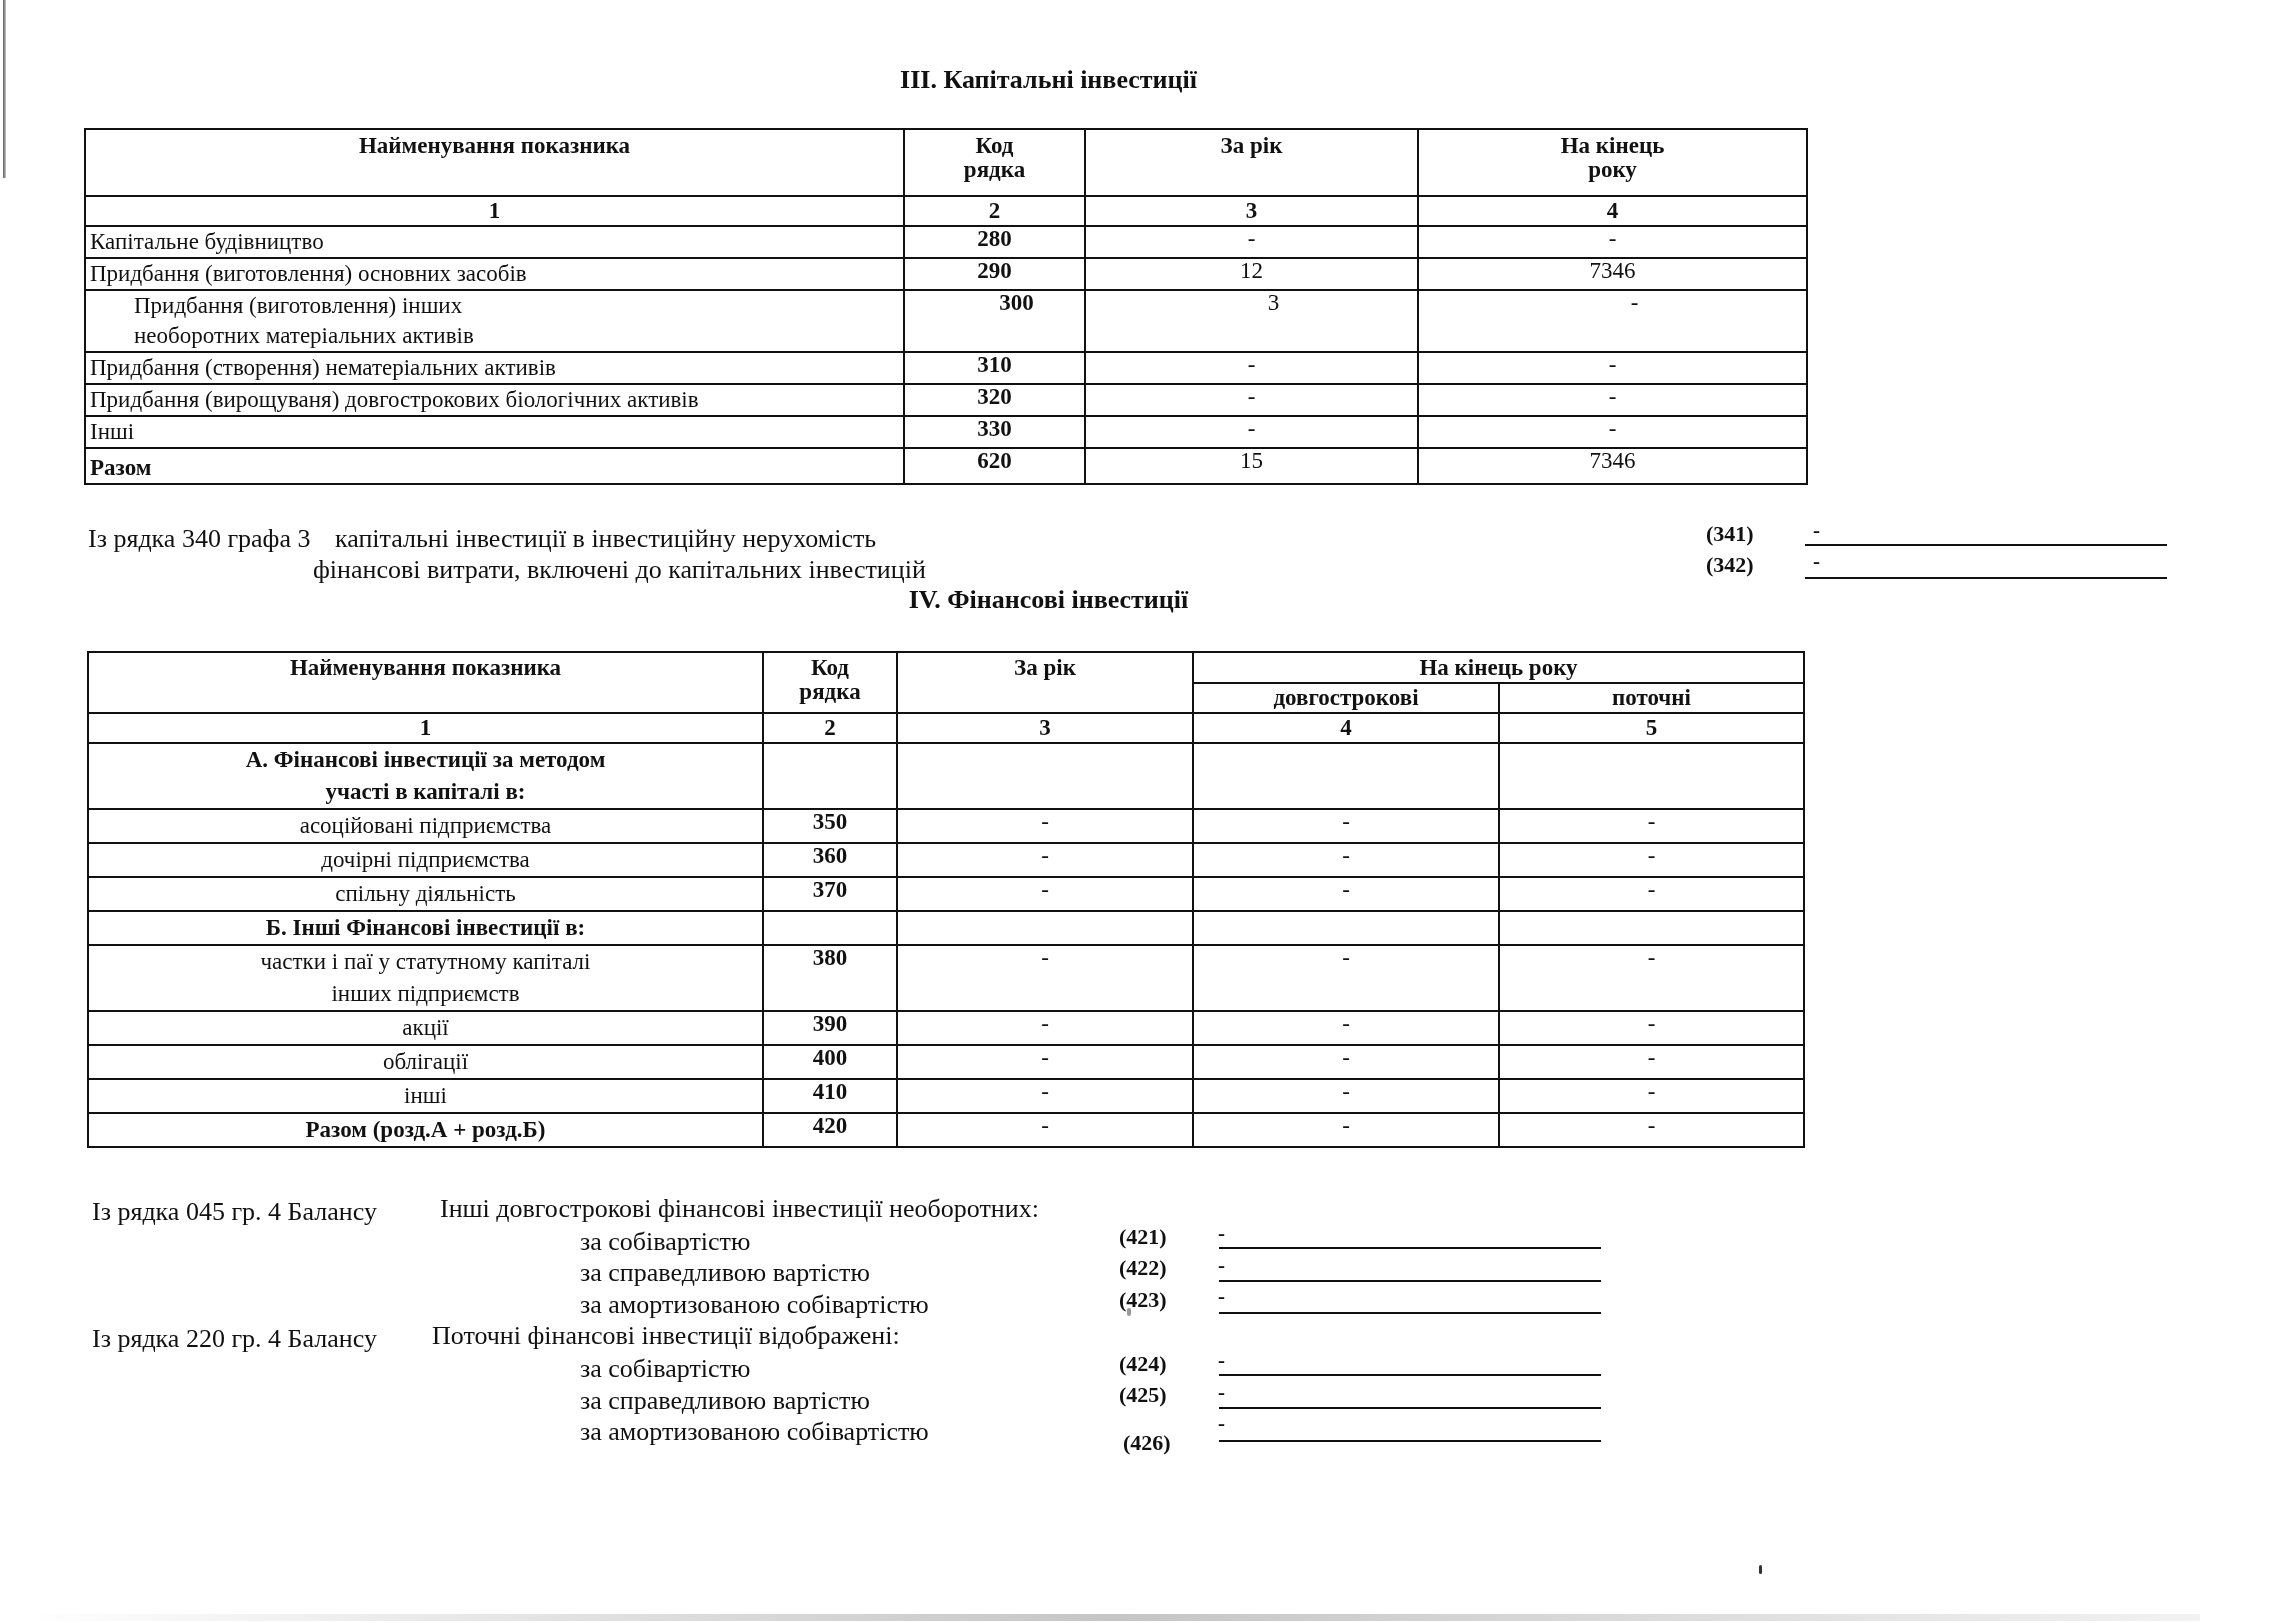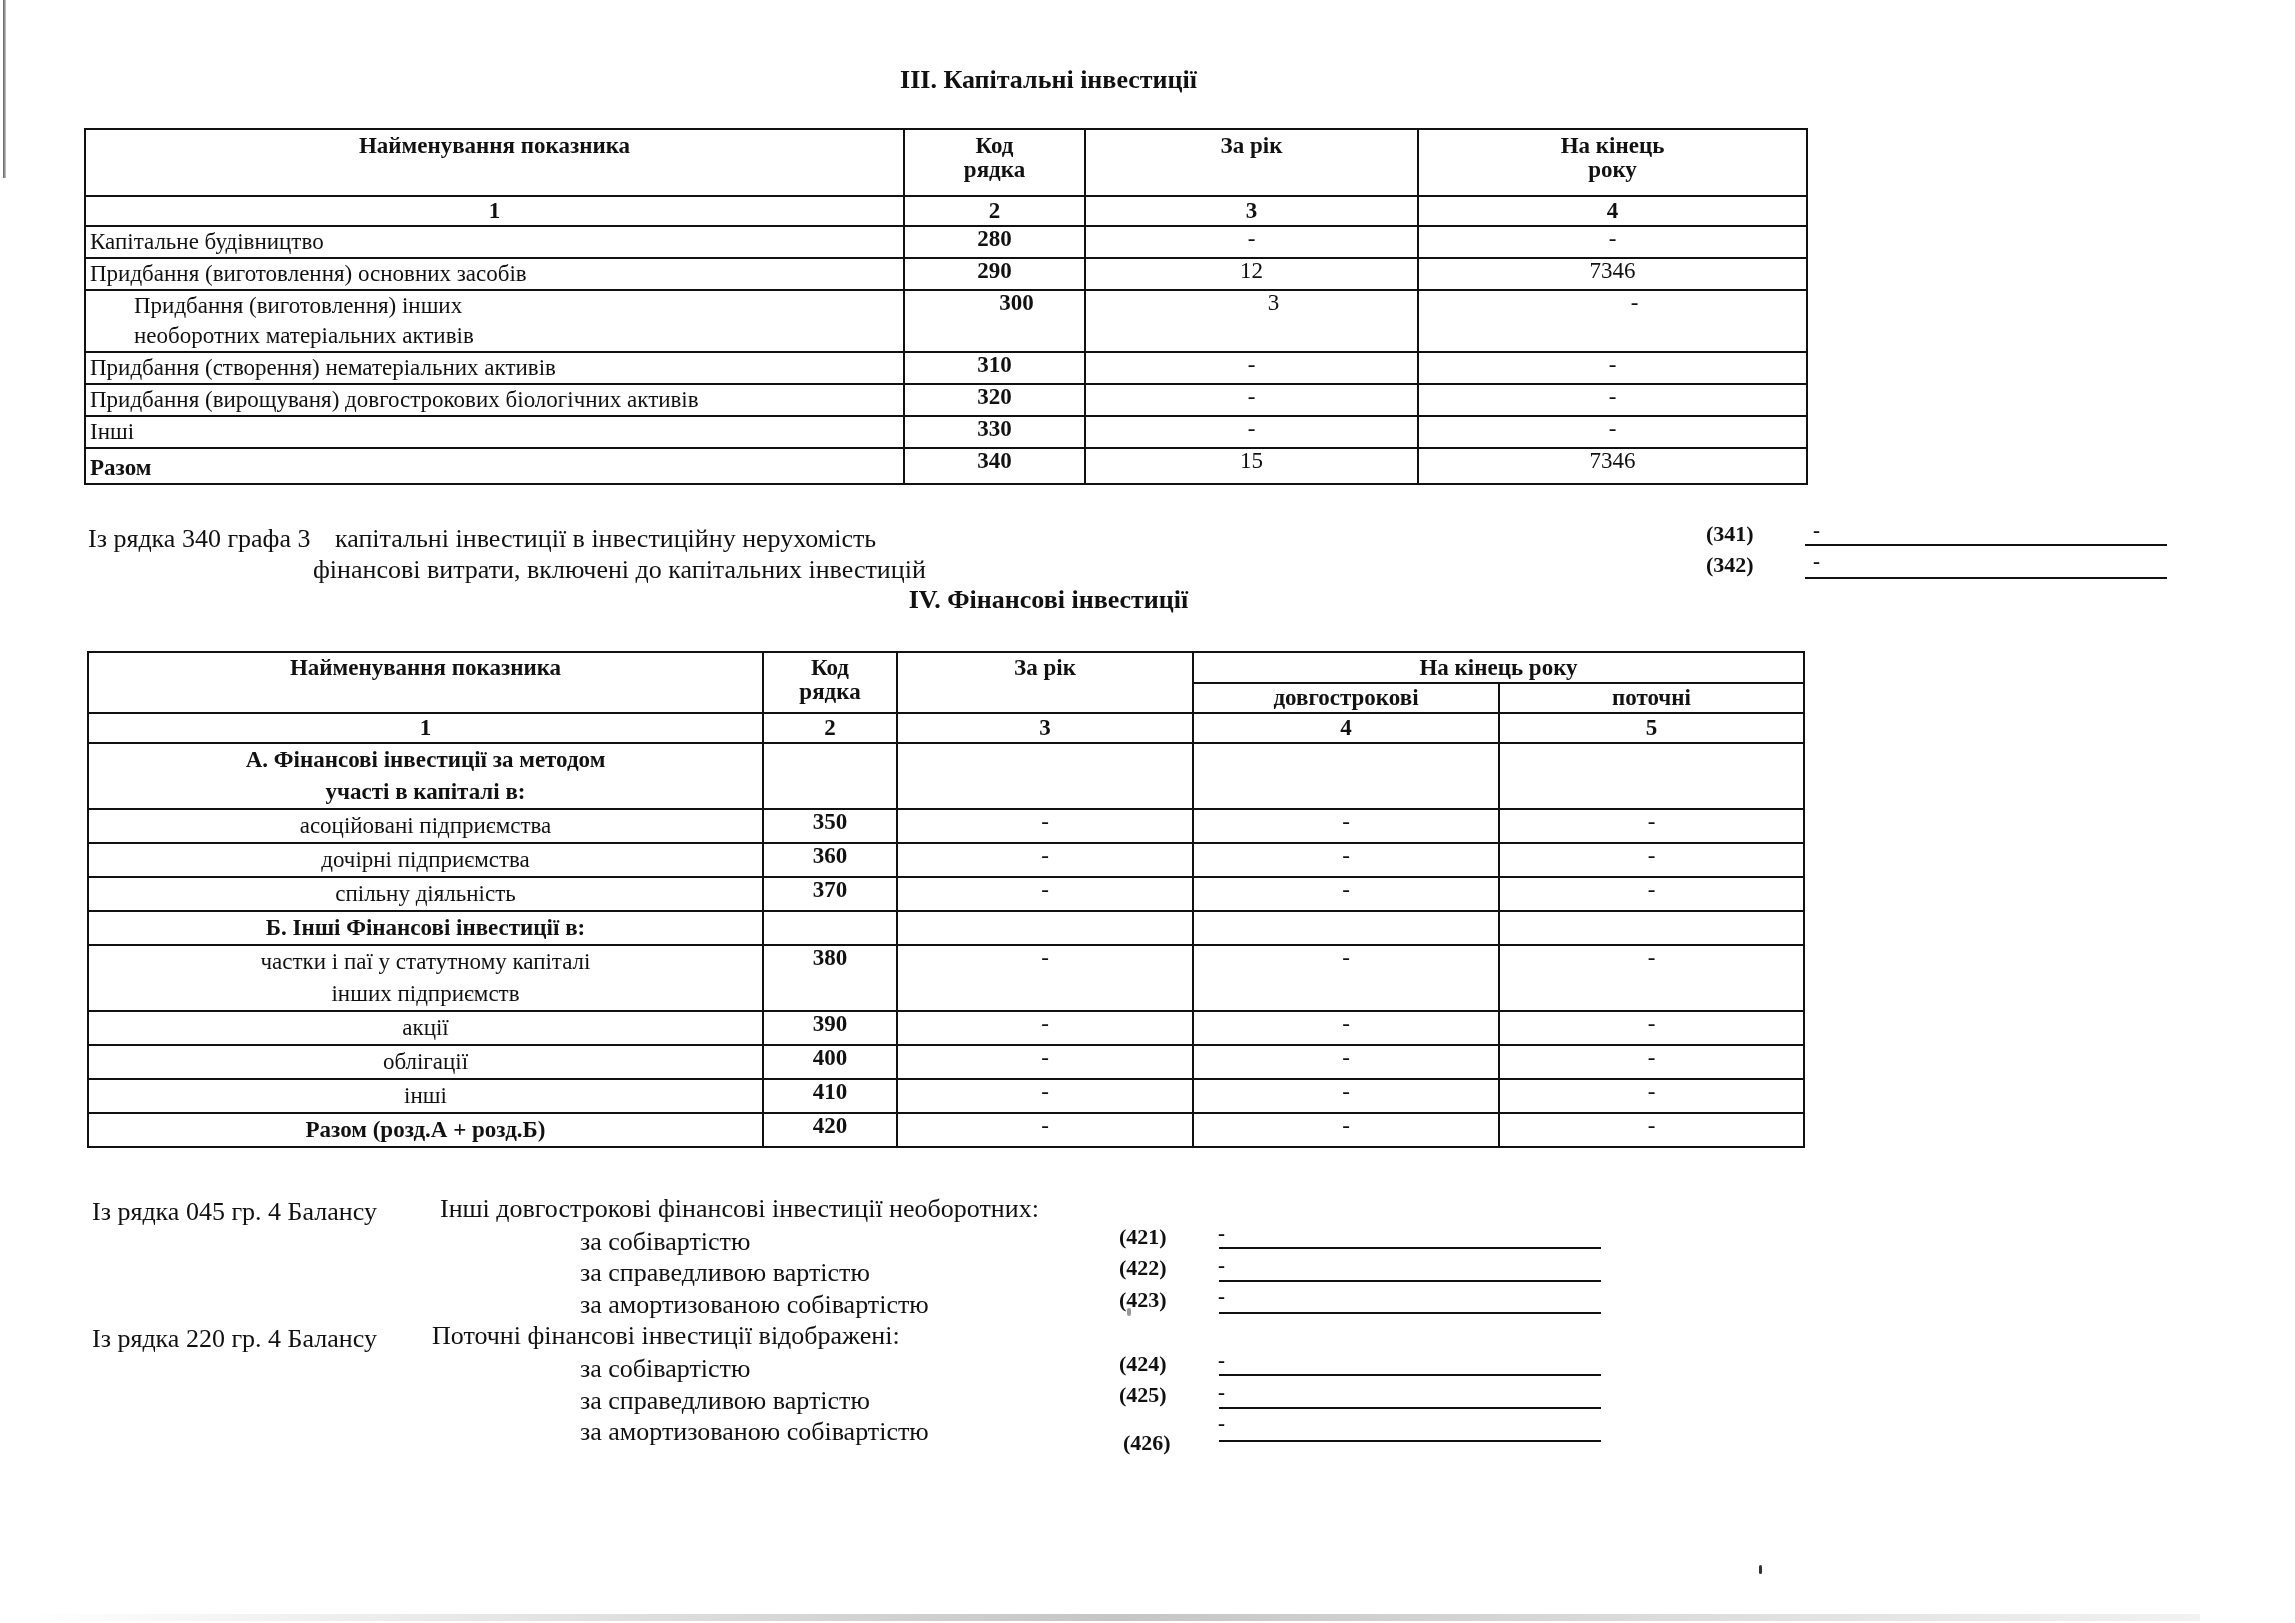--- a/index.html
+++ b/index.html
@@ -121,7 +121,7 @@
   </tr>
   <tr class="row bold">
     <td class="label" style="padding-top:4px;">Разом</td>
-    <td class="num">340</td>
+    <td class="num">620</td>
     <td class="val">15</td>
     <td class="val">7346</td>
   </tr>

